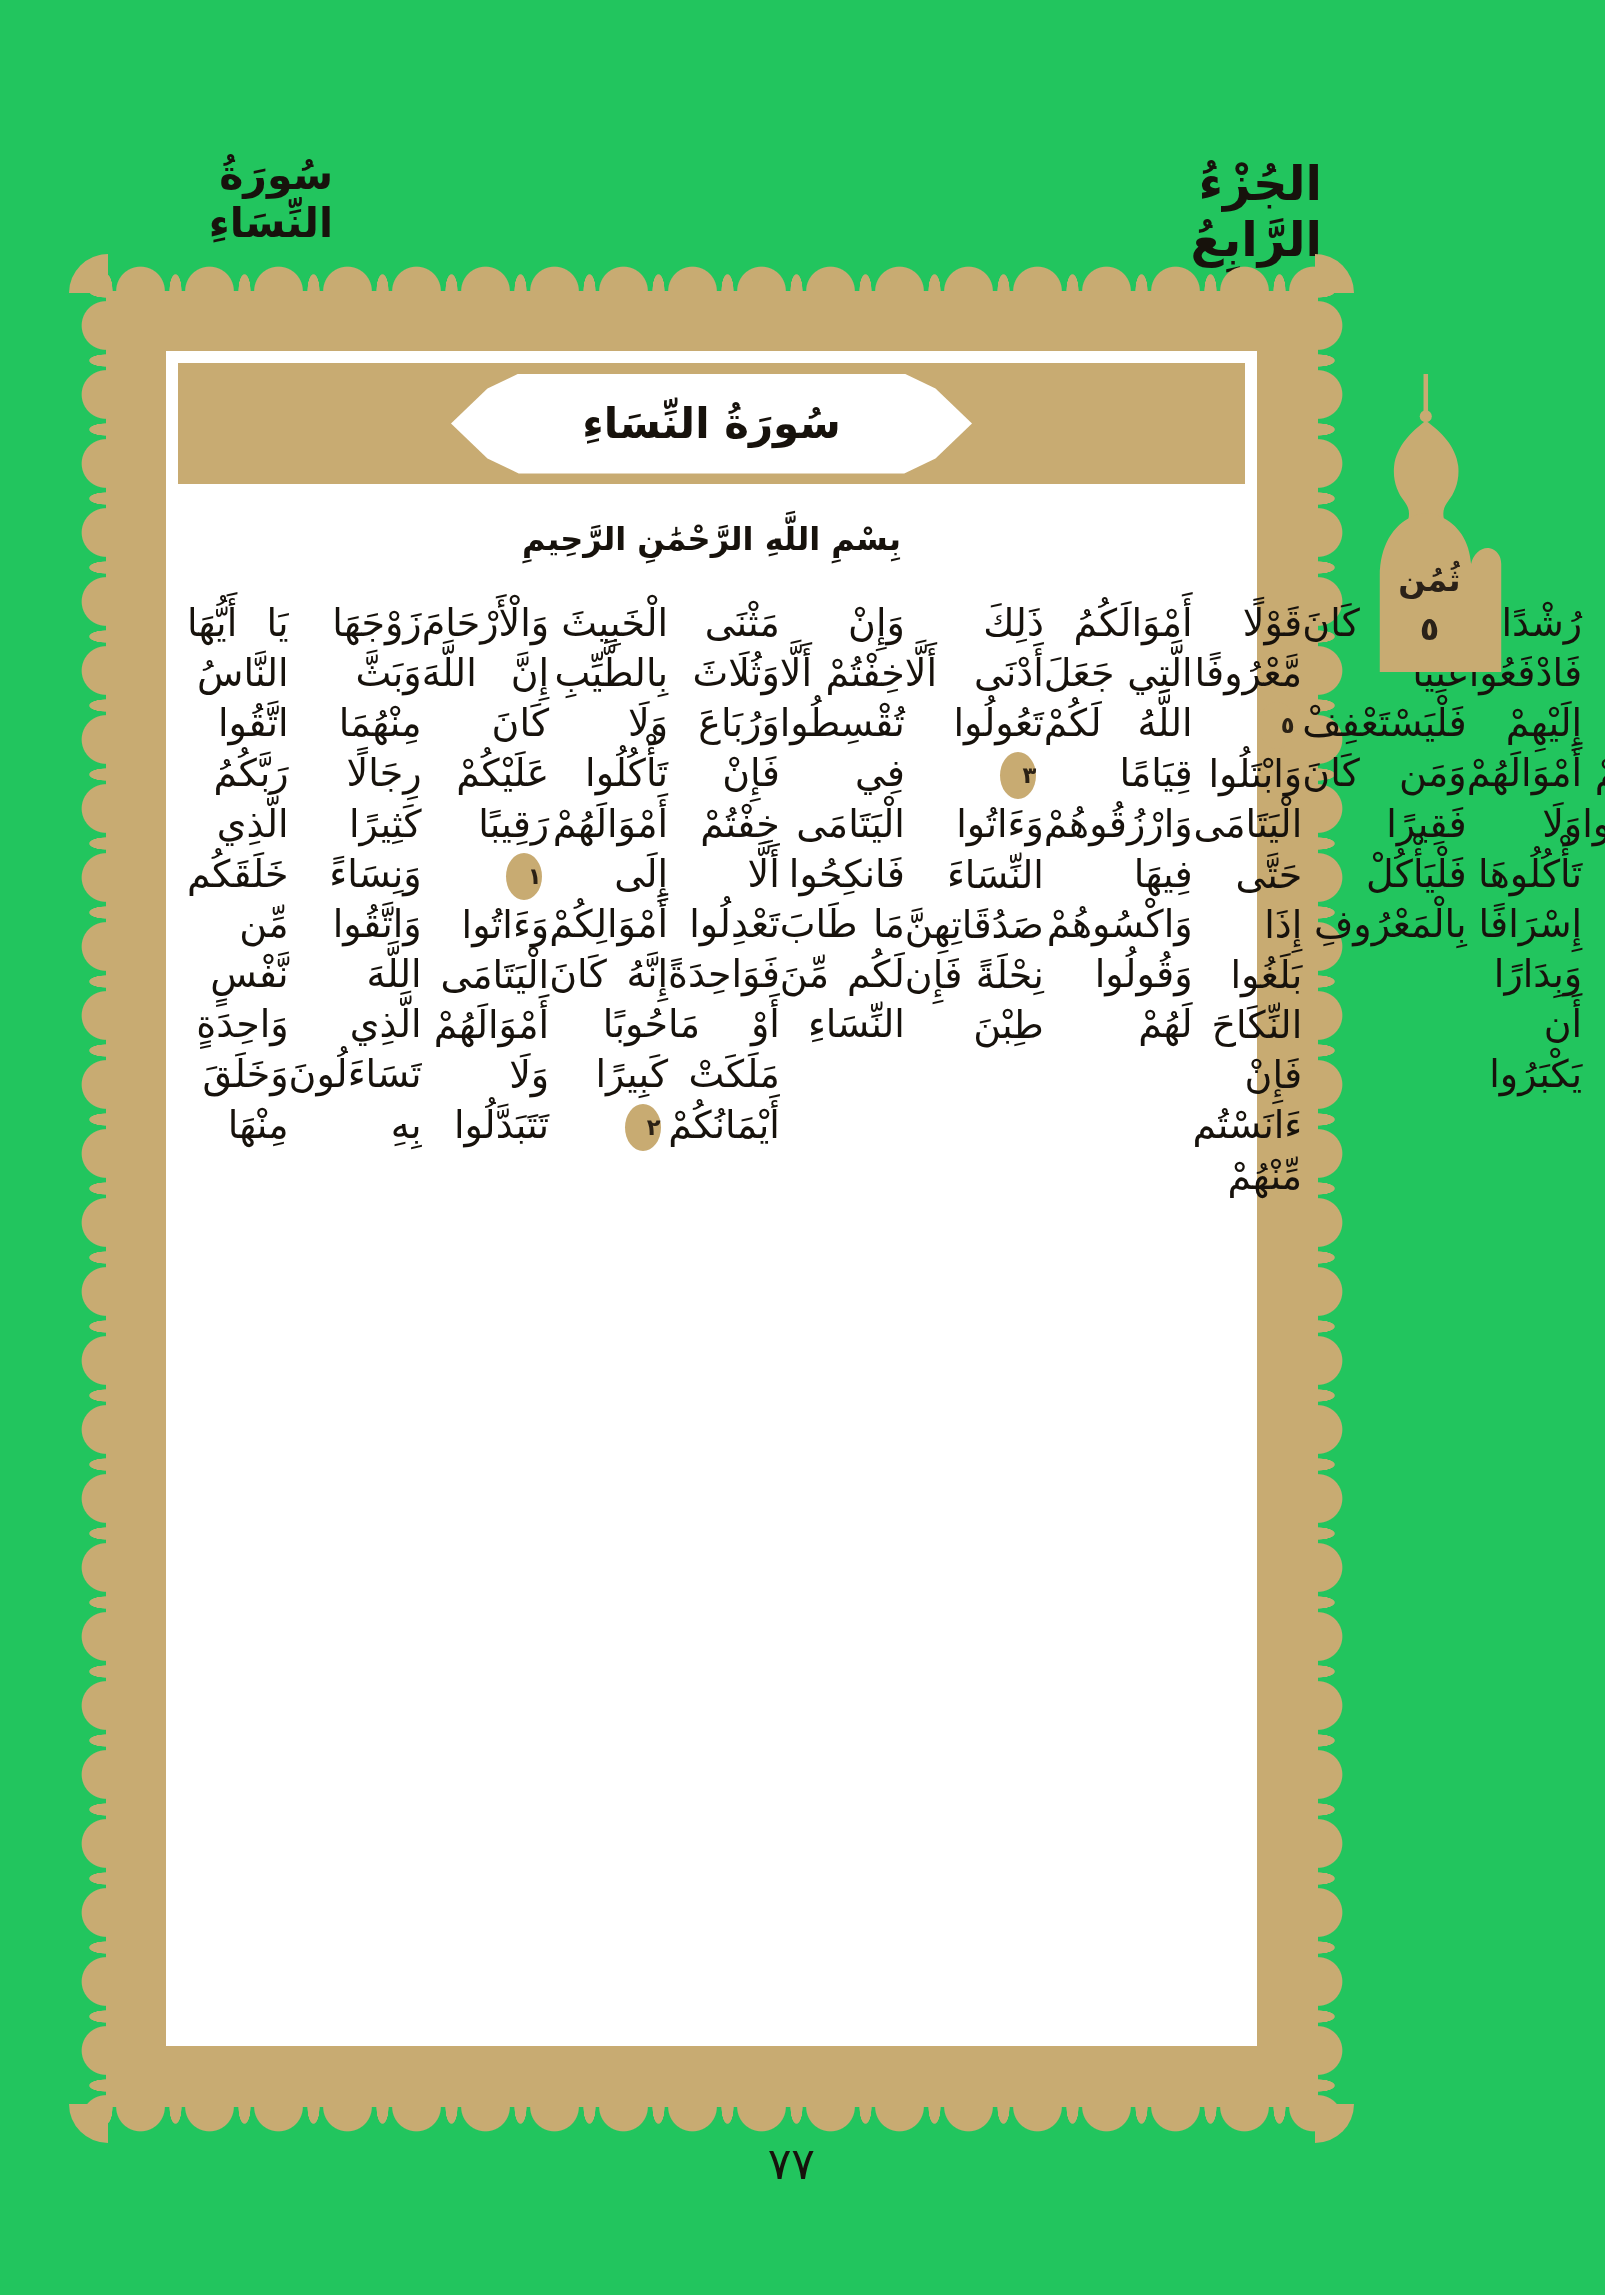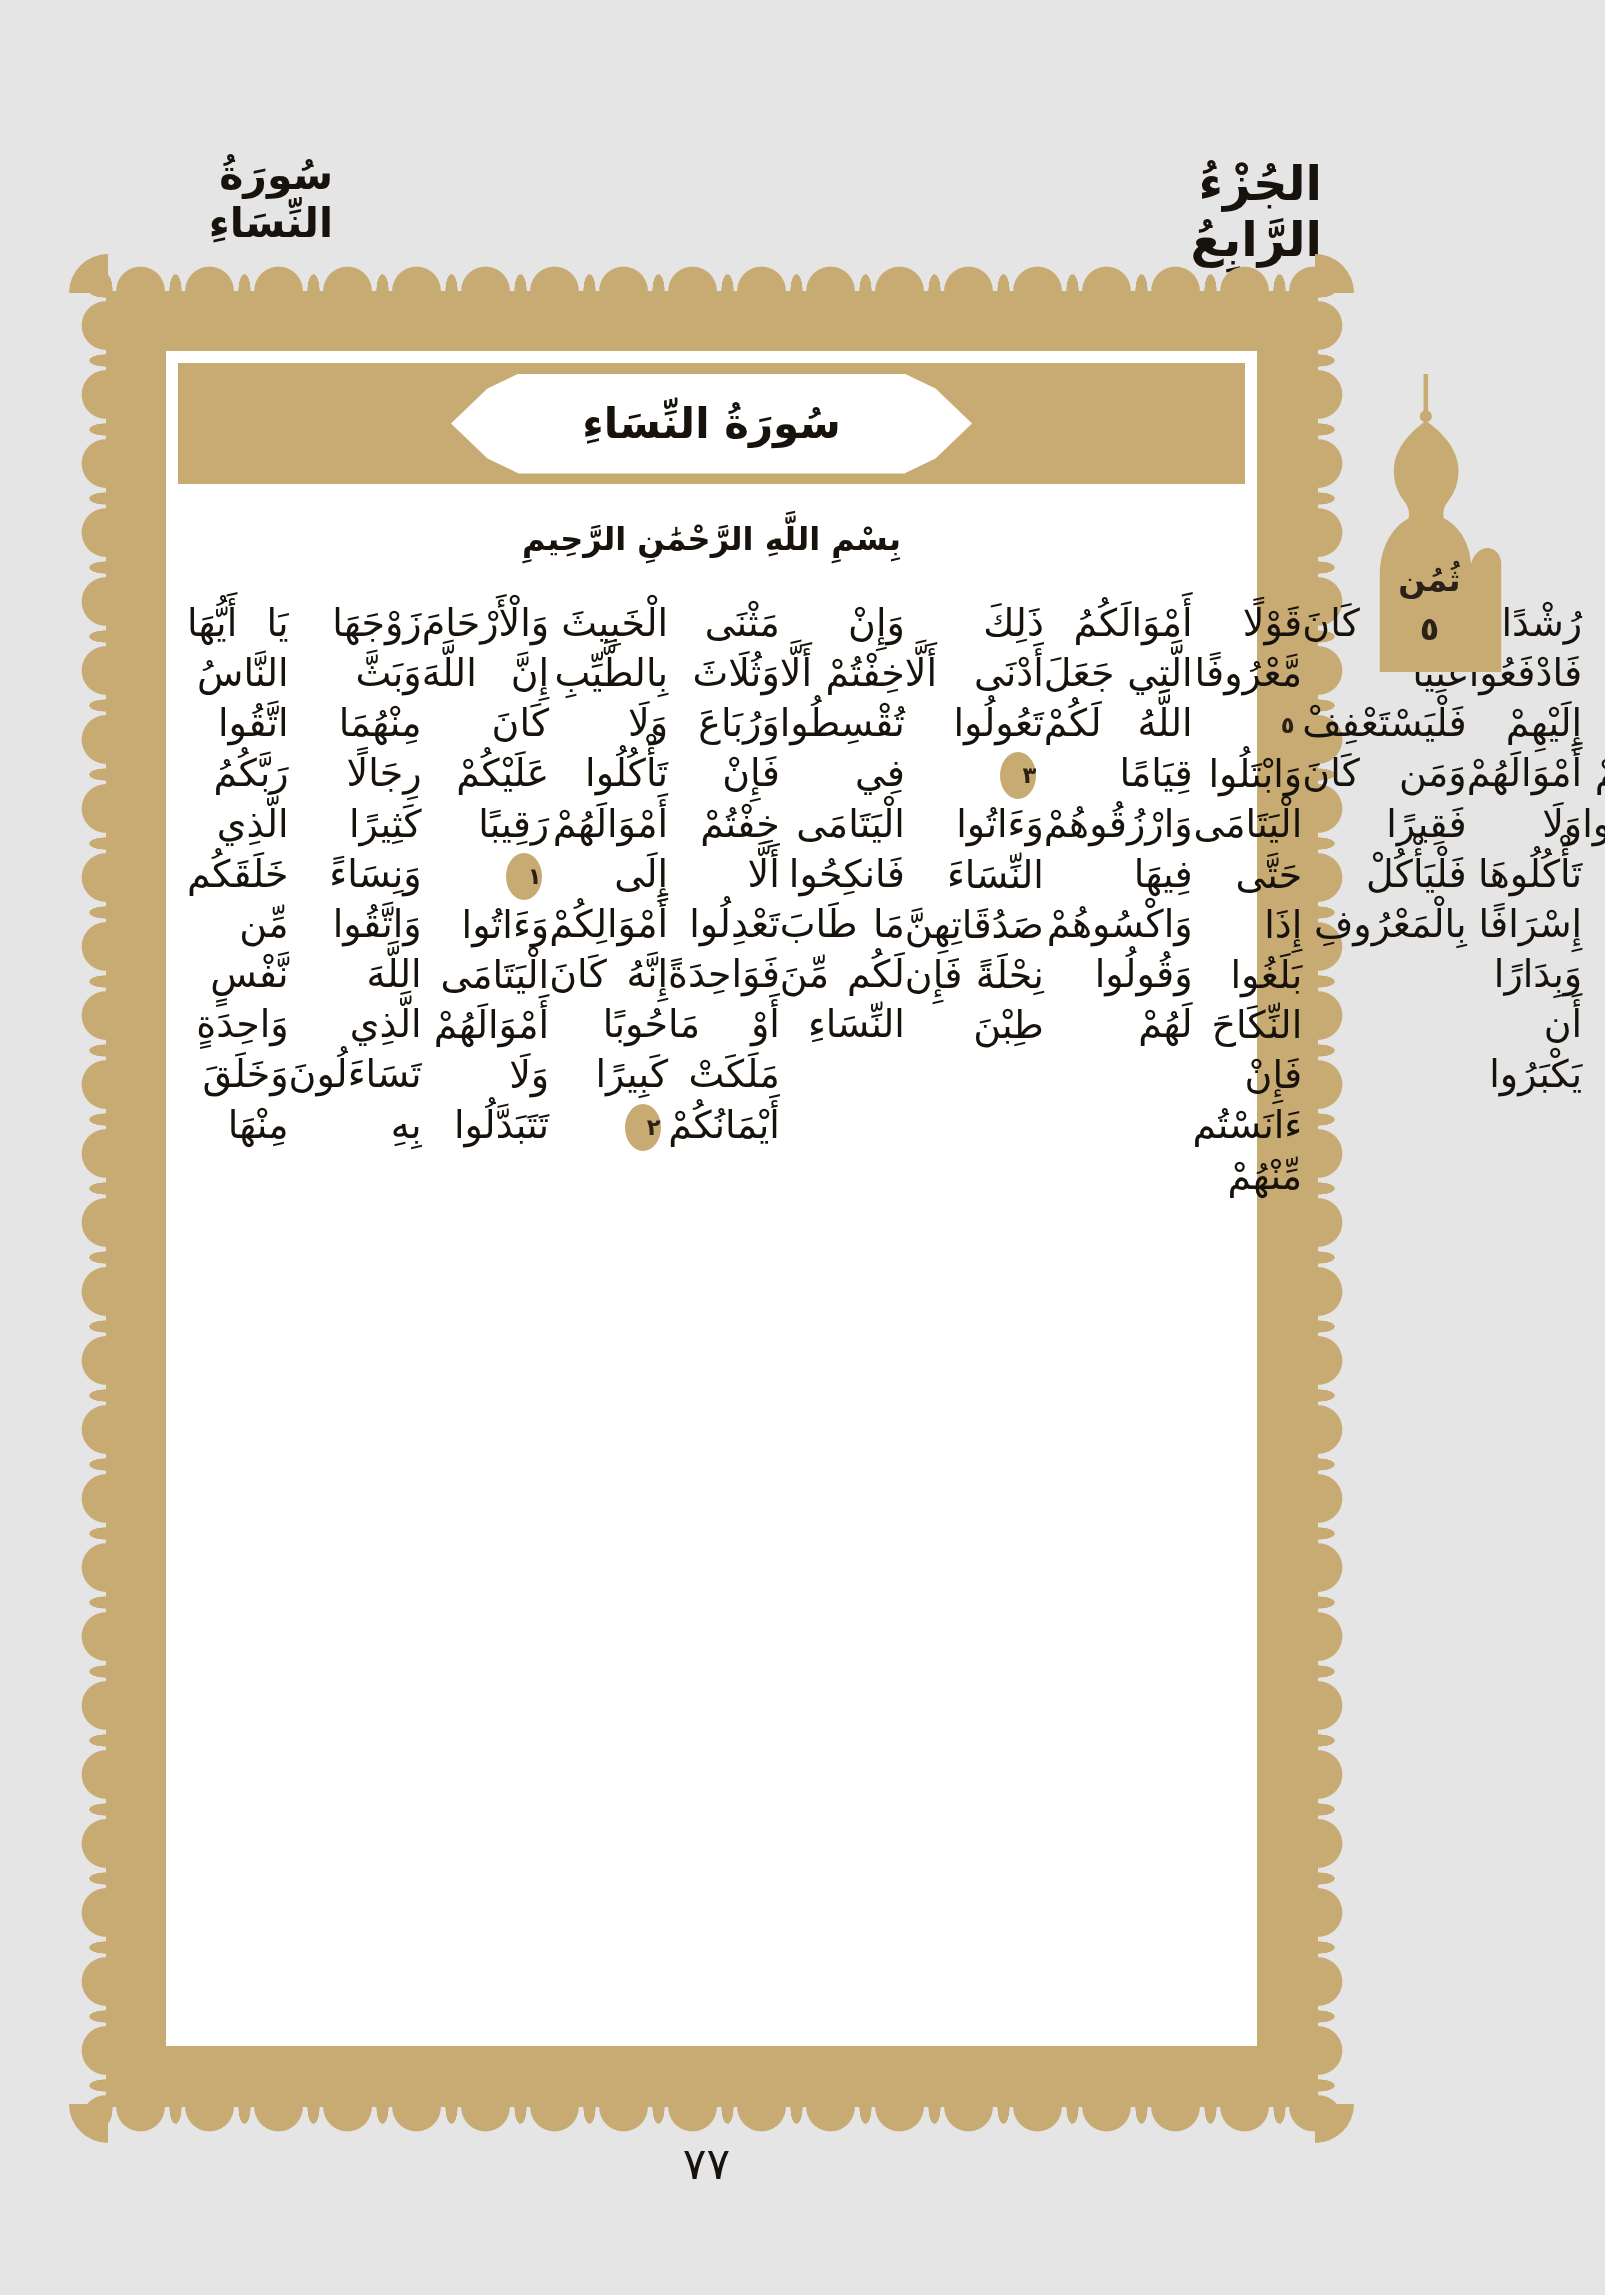--- a/index.html
+++ b/index.html
@@ -4,7 +4,7 @@
 <style>
   html,body{margin:0;padding:0;background:#ffffff;}
   .page{
-    position:relative;width:1605px;height:2295px;background:#e5e5e5;
+    position:relative;width:1605px;height:2295px;background:#22c55e;
     font-family:"DejaVu Sans",sans-serif;color:#17120c;overflow:hidden;
   }
   

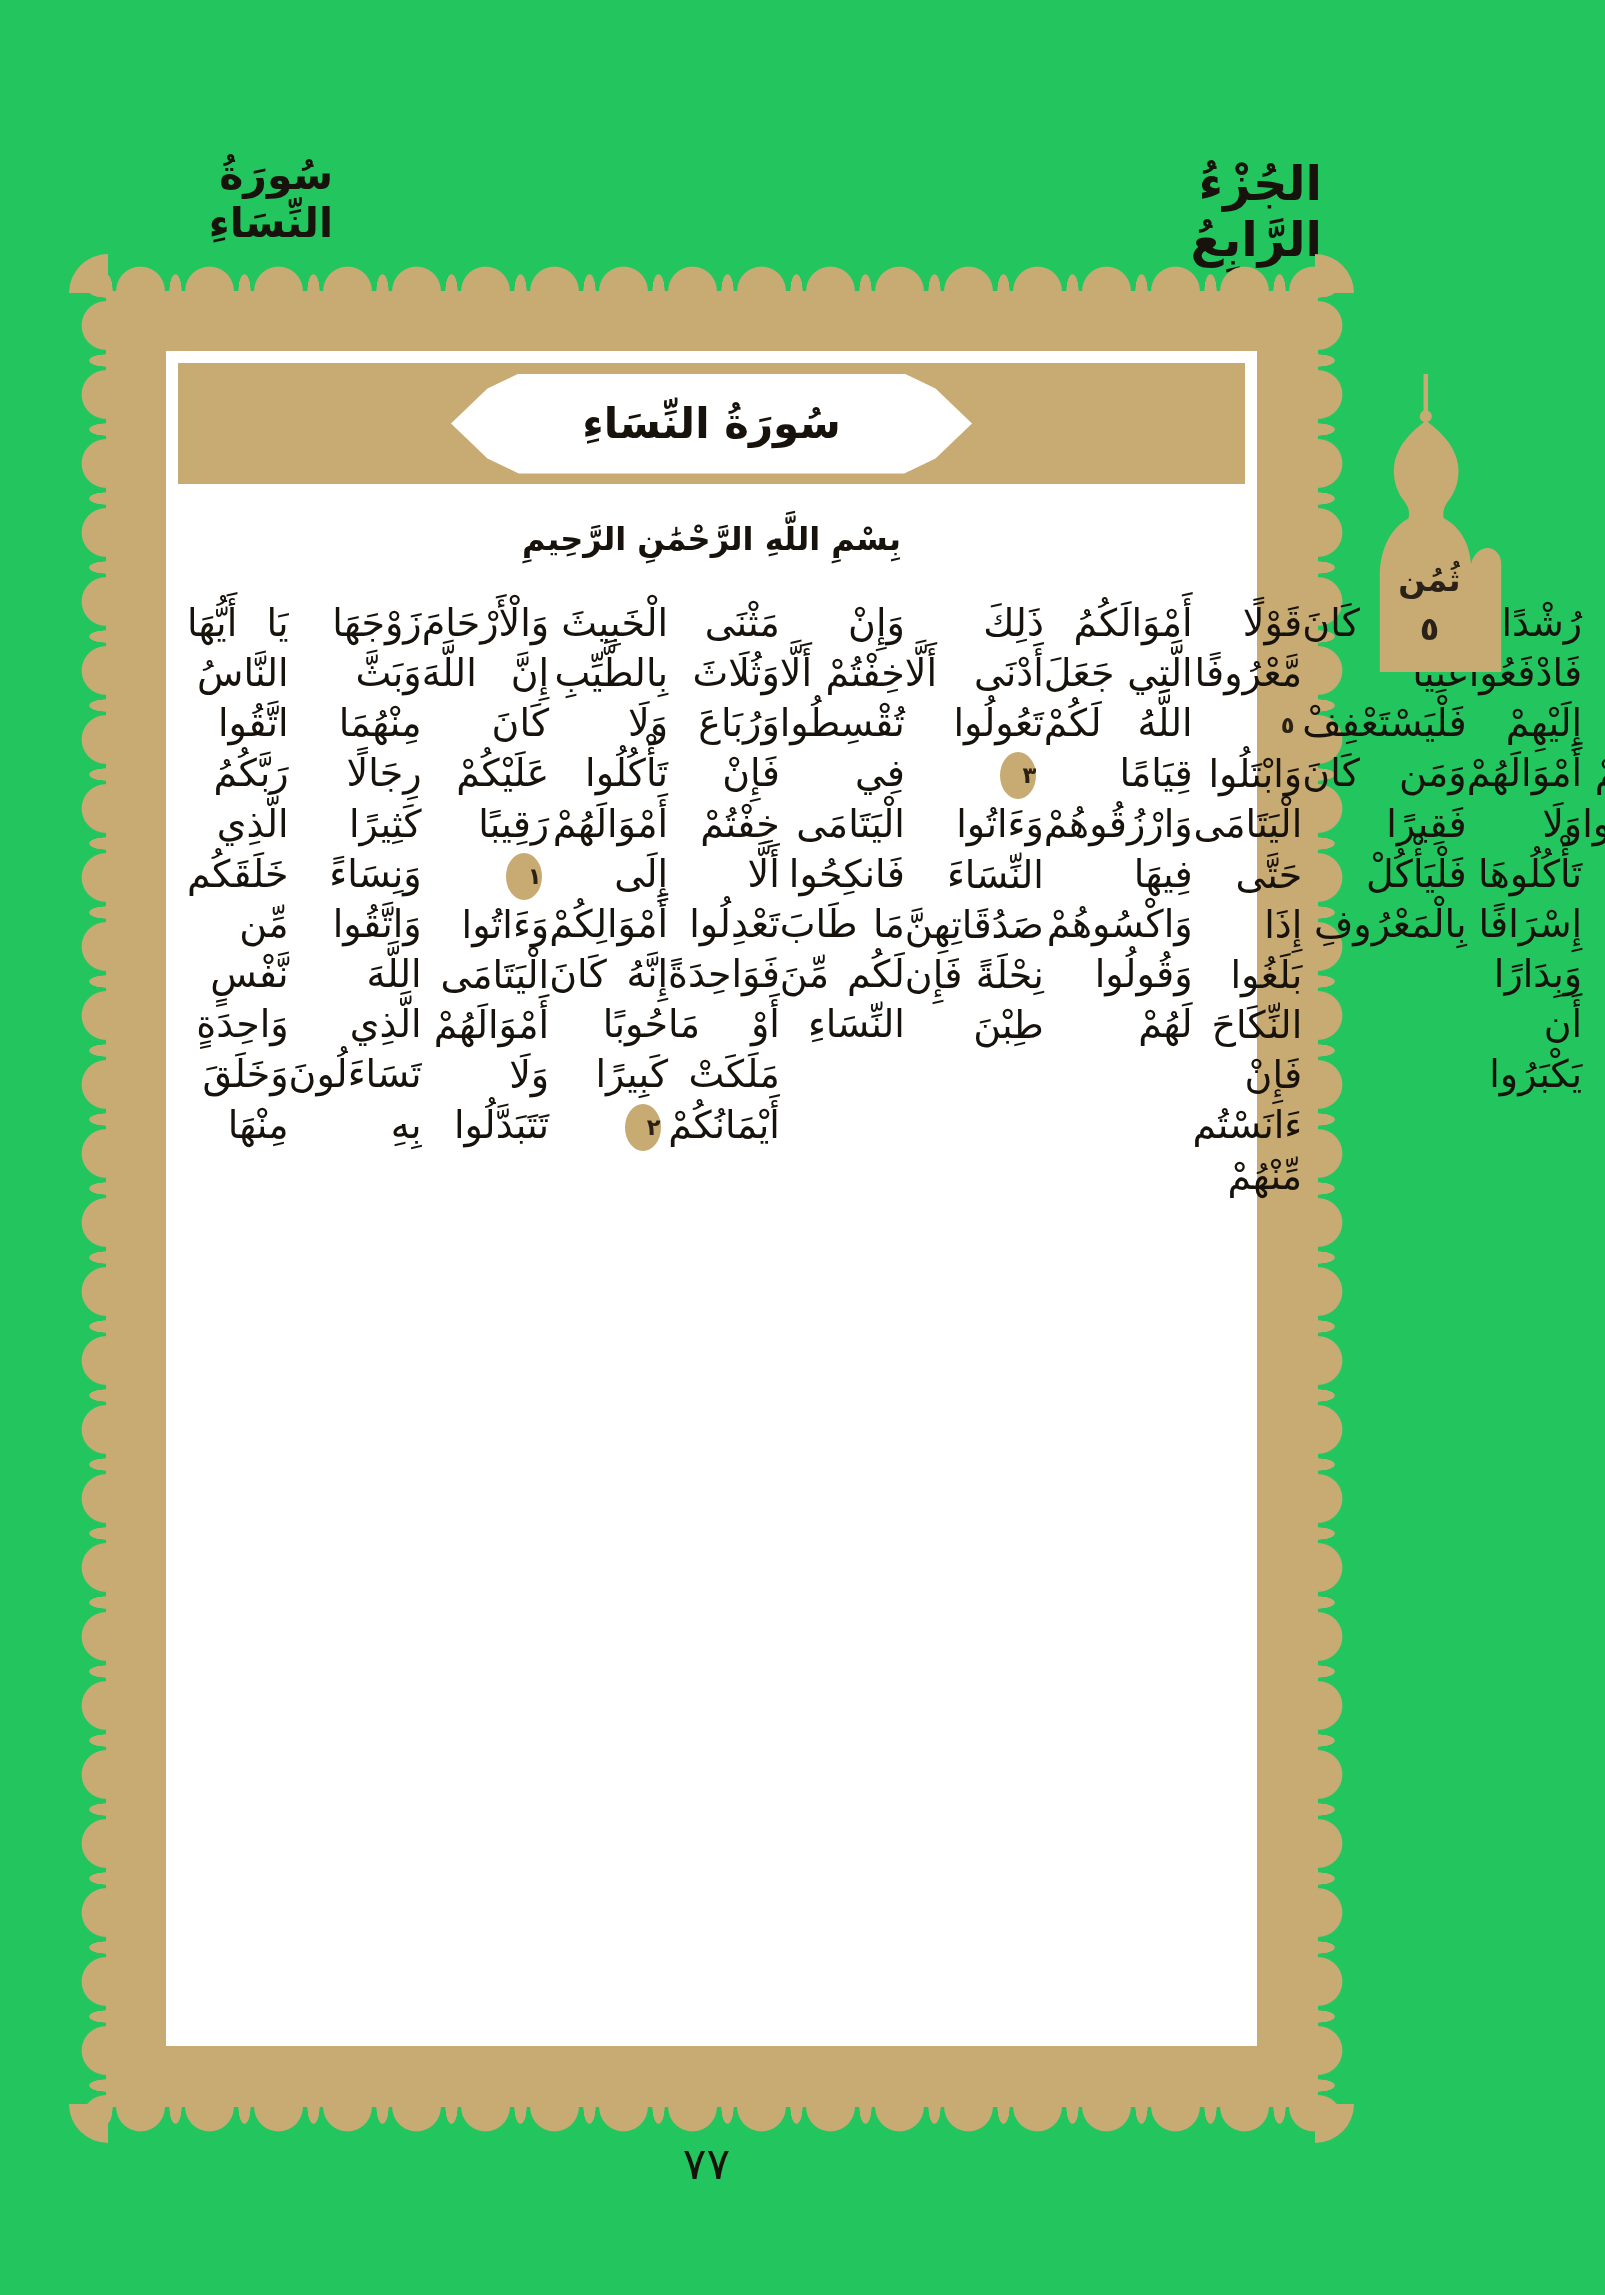--- a/index.html
+++ b/index.html
@@ -73,7 +73,7 @@
     font-size:32px;font-weight:700;color:#2a2118;}
 
   
-  .pagenum{position:absolute;left:631px;top:2138px;width:151px;text-align:center;
+  .pagenum{position:absolute;left:664px;top:2138px;width:151px;text-align:right;
     font-size:44px;color:#17120c;}
 </style>
 </head>

